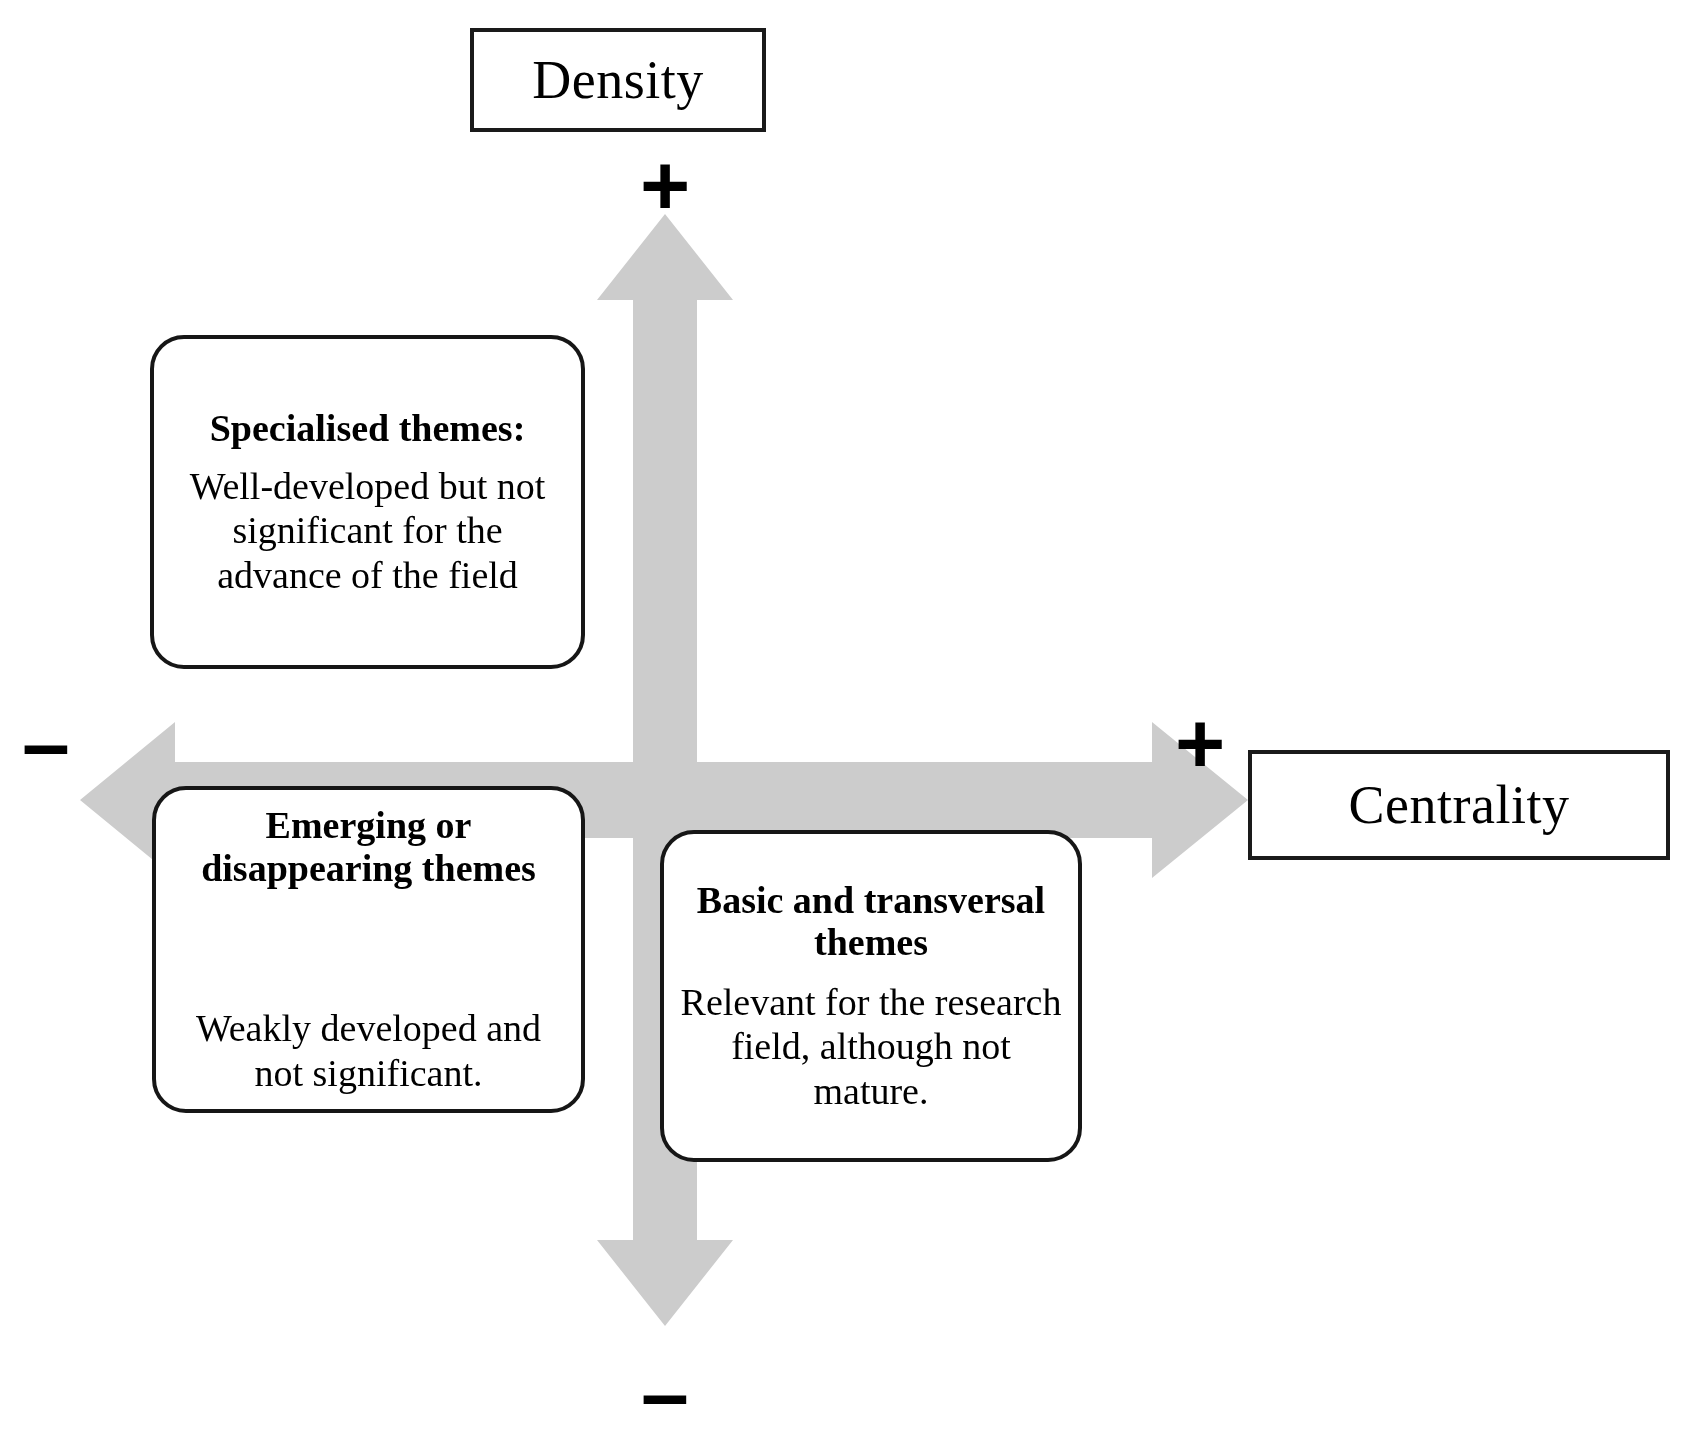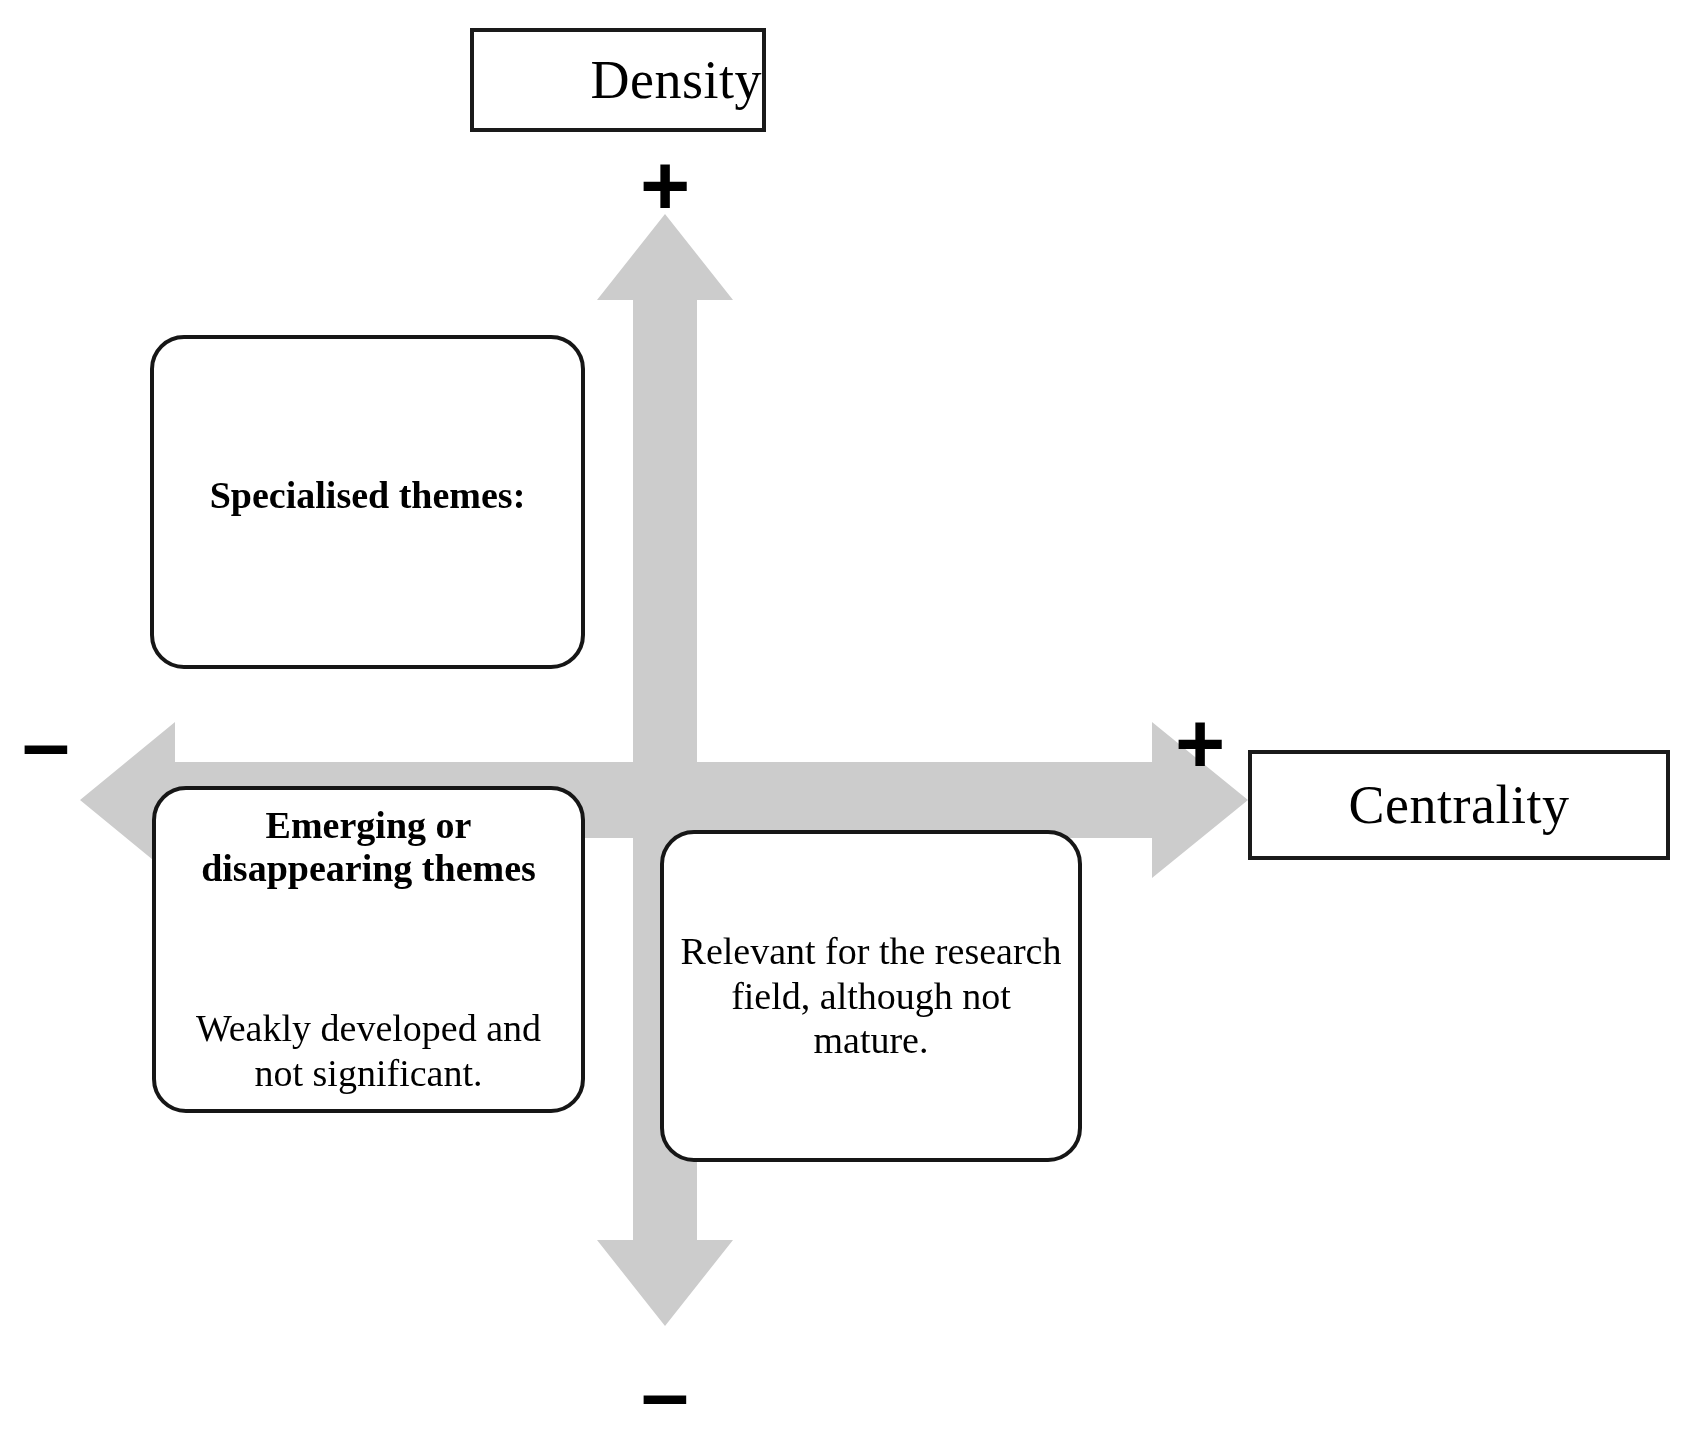--- a/index.html
+++ b/index.html
@@ -40,7 +40,6 @@
     top: 28px;
     width: 296px;
     height: 104px;
-    justify-content: flex-end;
   }
   #centrality-box {
     left: 1248px;

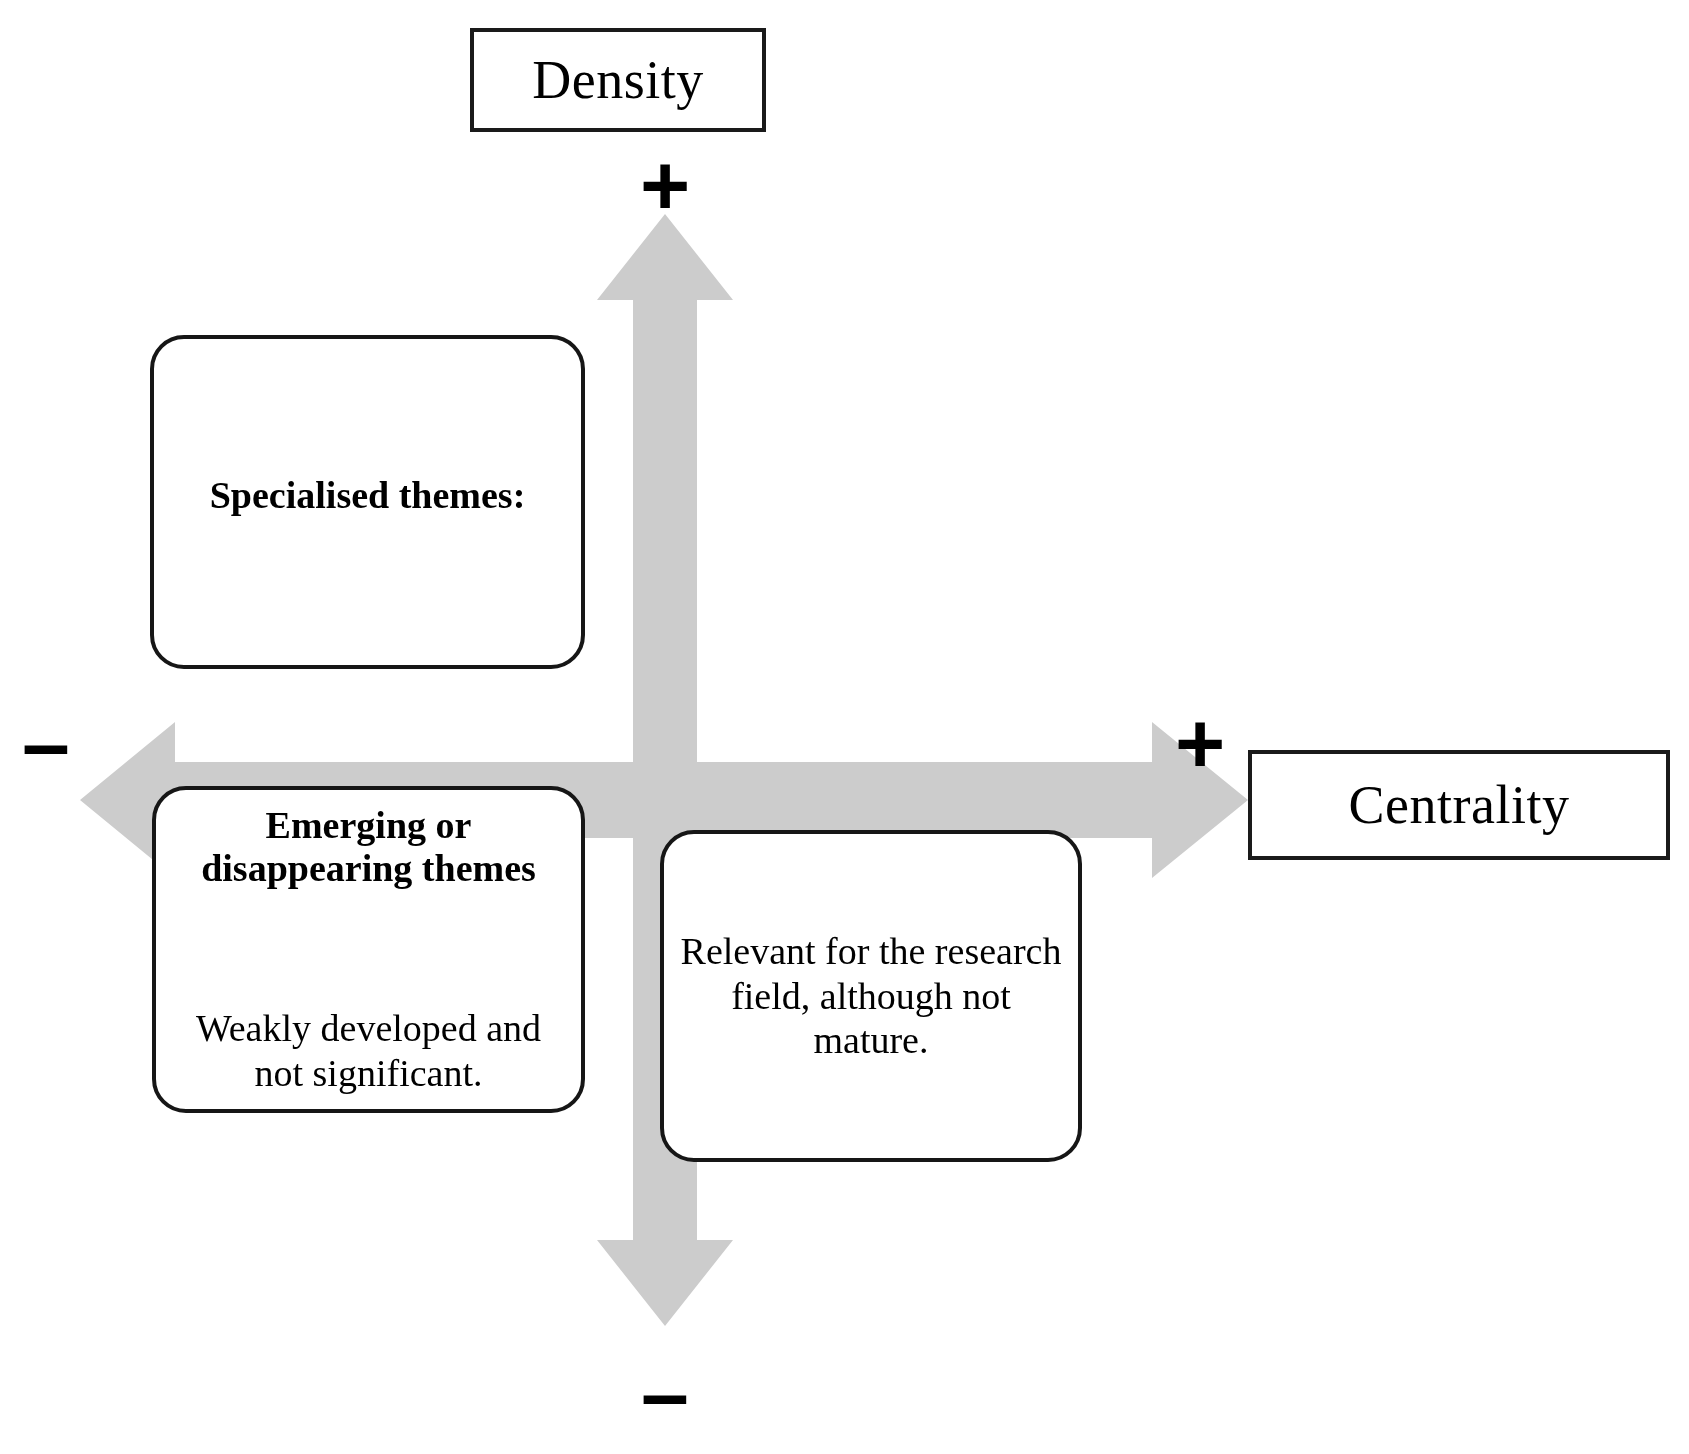--- a/index.html
+++ b/index.html
@@ -179,6 +179,7 @@
 
   <div class="quadrant-card" id="card-specialised">
     <div class="card-title">Specialised themes:</div>
+    <div class="card-body">Well-developed but not significant for the advance of the field</div>
   </div>
 
 

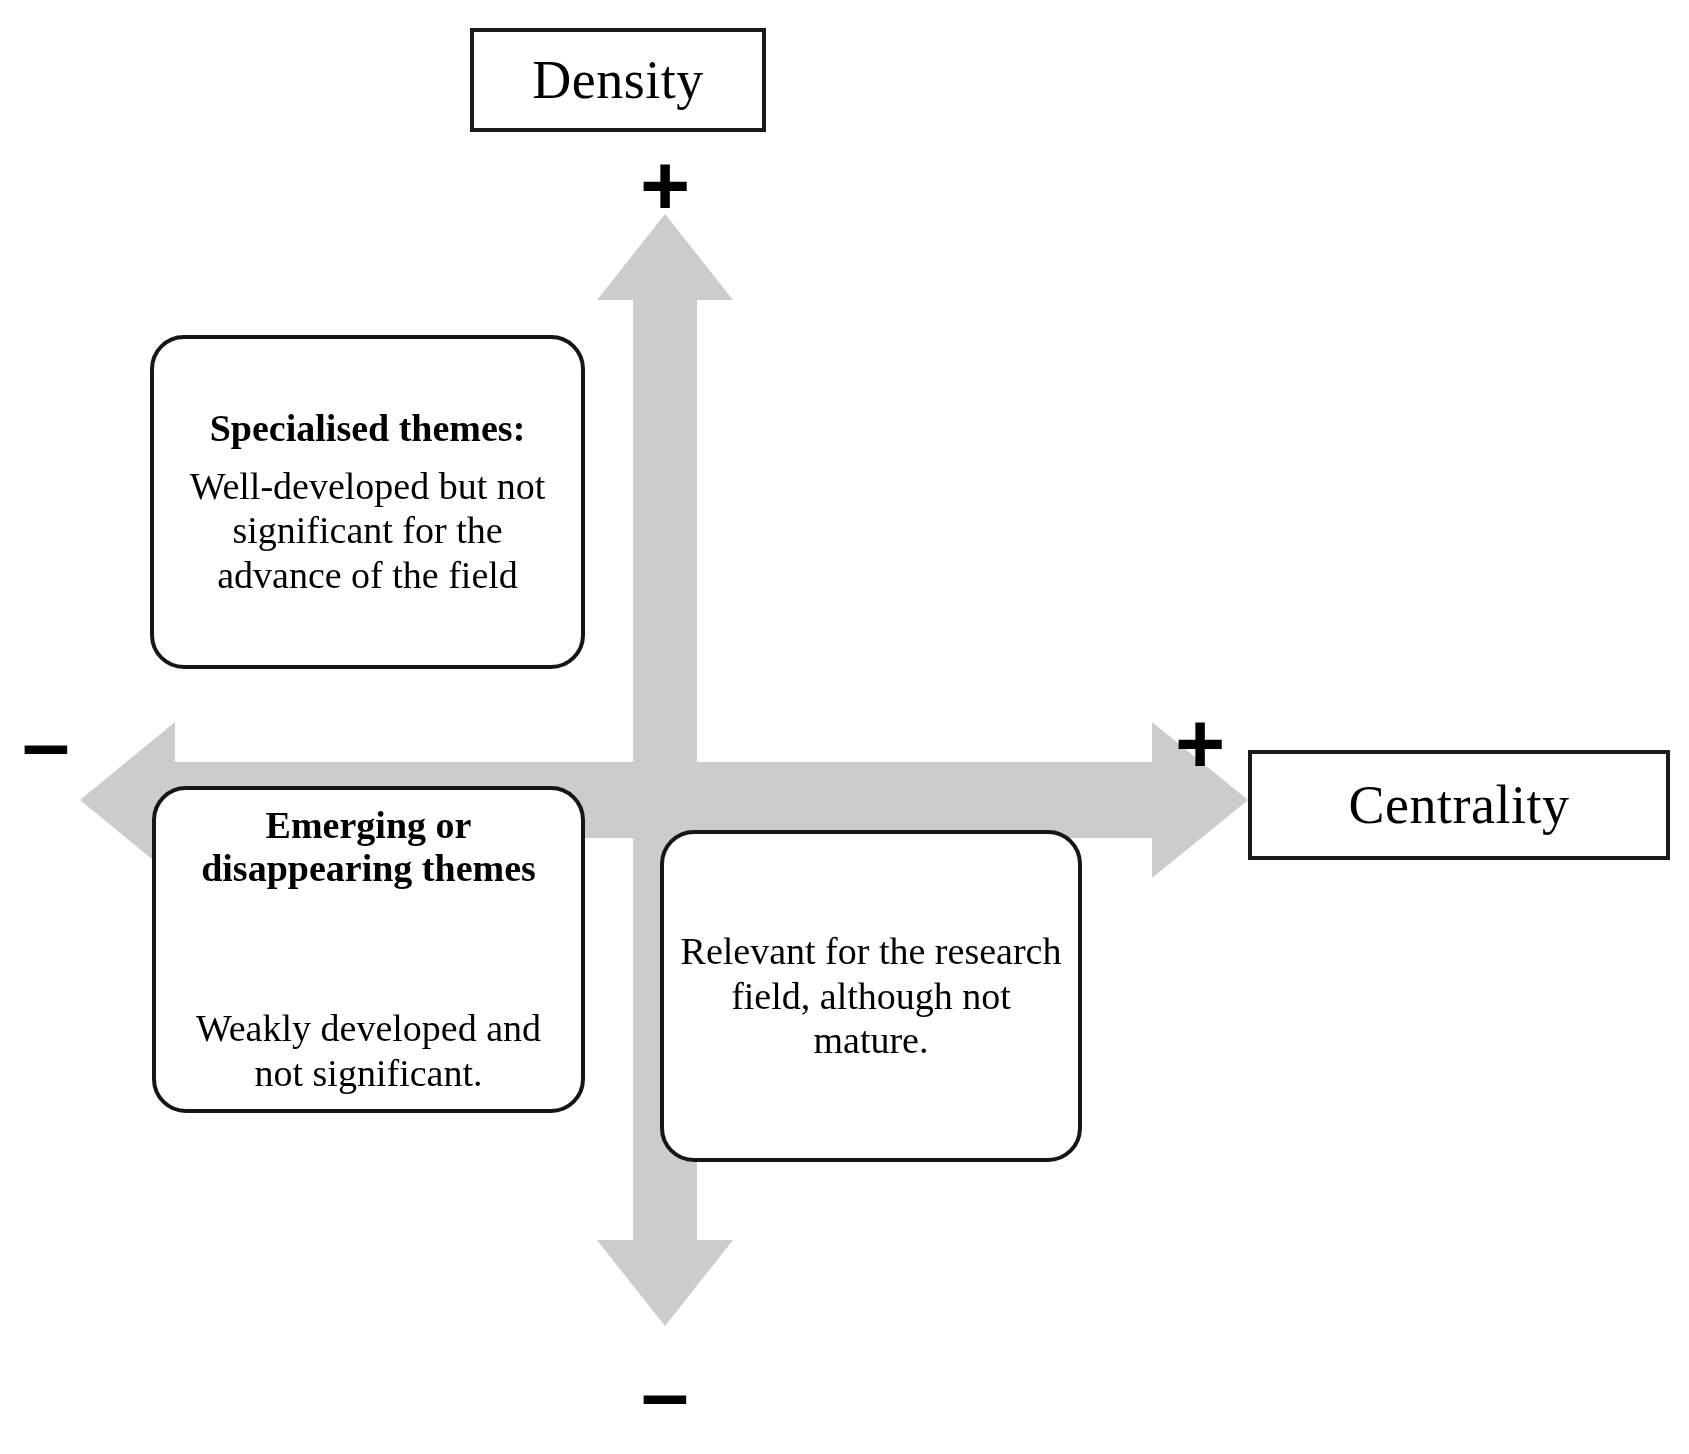--- a/index.html
+++ b/index.html
@@ -189,6 +189,7 @@
   </div>
 
   <div class="quadrant-card" id="card-basic">
+    <div class="card-title tight">Basic and transversal themes</div>
     <div class="card-body">Relevant for the research field, although not mature.</div>
   </div>
 

